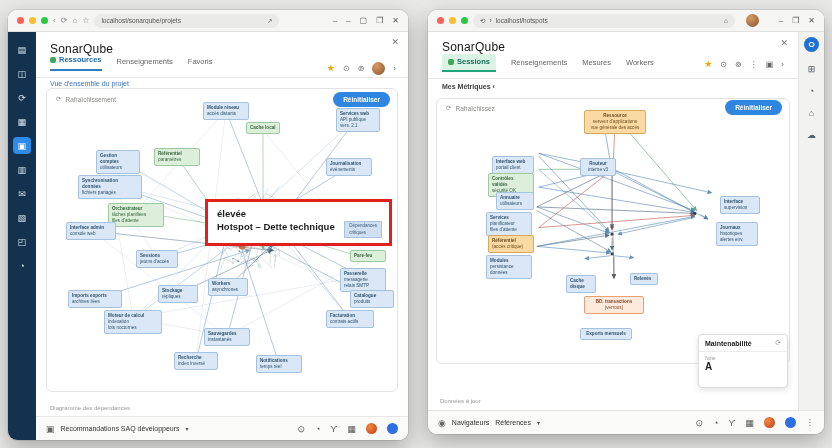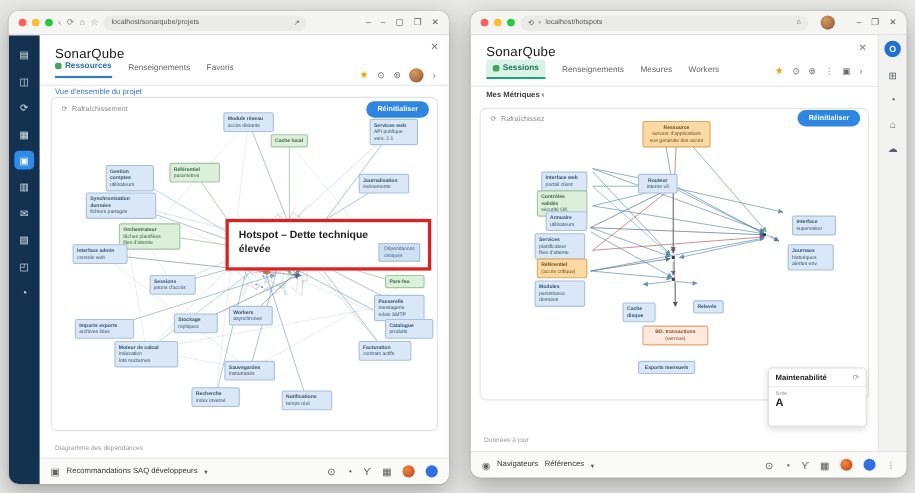--- a/index.html
+++ b/index.html
@@ -505,8 +505,8 @@
         </div>
       <div class="callout" style="left:169px;top:167px;width:187px;height:47px">
         <div class="co-text">
+          <span>élevée</span>
           <span>Hotspot – Dette technique</span>
-          <span>élevée</span>
         </div>
         <div class="co-badge">
           <span>Dépendances</span>

